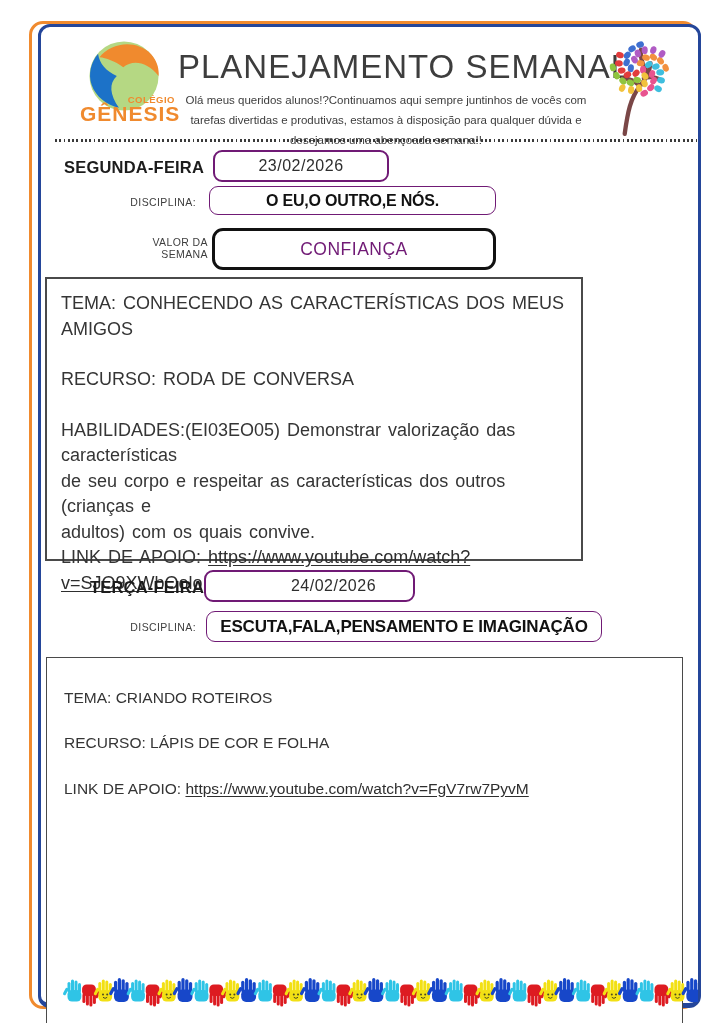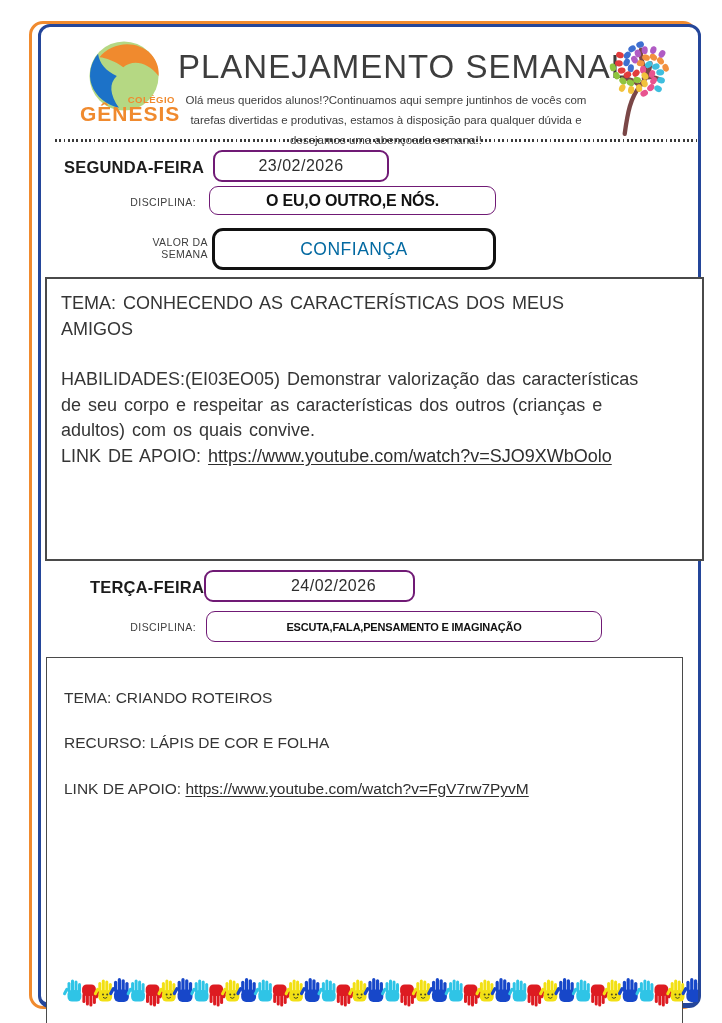--- a/index.html
+++ b/index.html
@@ -48,7 +48,7 @@
   .date-text{font-size:16px;color:#2e2e2e;letter-spacing:.5px;}
   .disc-text{font-size:11px;font-weight:bold;color:#111;letter-spacing:-.2px;white-space:nowrap;}
   .value-box{border-width:3px;border-color:#111;border-radius:11px;}
-  .value-text{font-size:17.5px;color:#0369a1;letter-spacing:.5px;}
+  .value-text{font-size:17.5px;color:#701a75;letter-spacing:.5px;}
   
   .content-box{
     box-sizing:border-box;border:2px solid #4a4a4a;background:#fff;color:#353535;

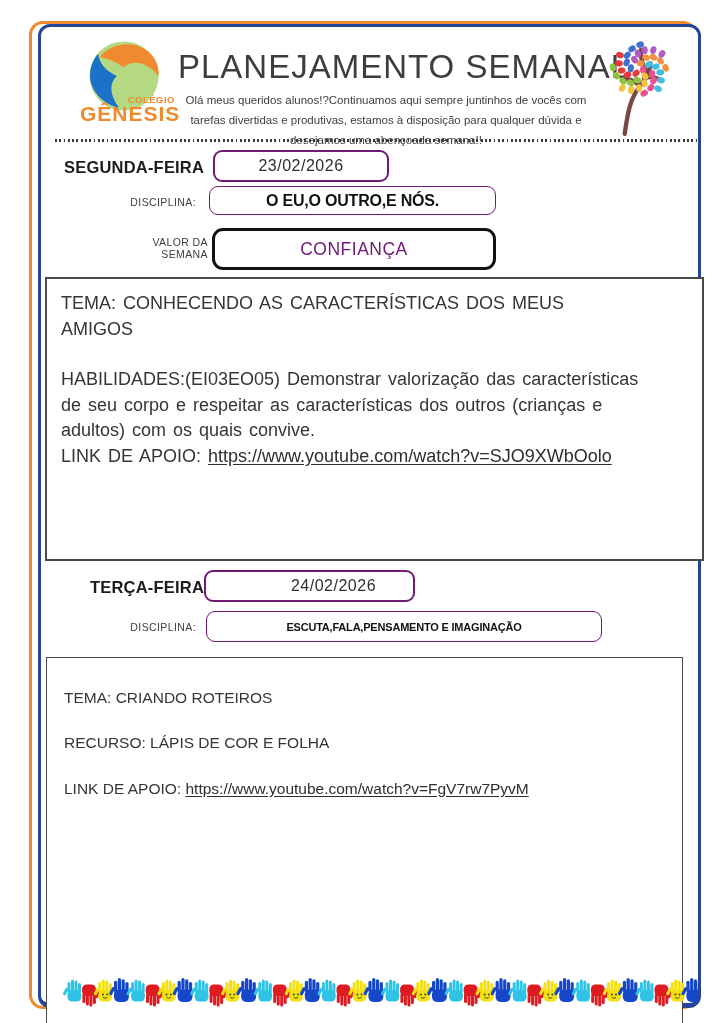--- a/index.html
+++ b/index.html
@@ -55,7 +55,7 @@
   }
   .content-box p{margin:0;}
   .pre{white-space:pre-line;}
-  .box-monday{left:45px;top:277px;width:659px;height:284px;padding:12px 14px;
+  .box-monday{left:45px;top:277px;width:538px;height:284px;padding:12px 14px;
     font-size:18px;line-height:1.42;word-spacing:2px;}
   .box-monday .gap{margin-bottom:25px;}
   .box-tuesday{left:46px;top:657px;width:637px;height:392px;padding:28px 17px 0;

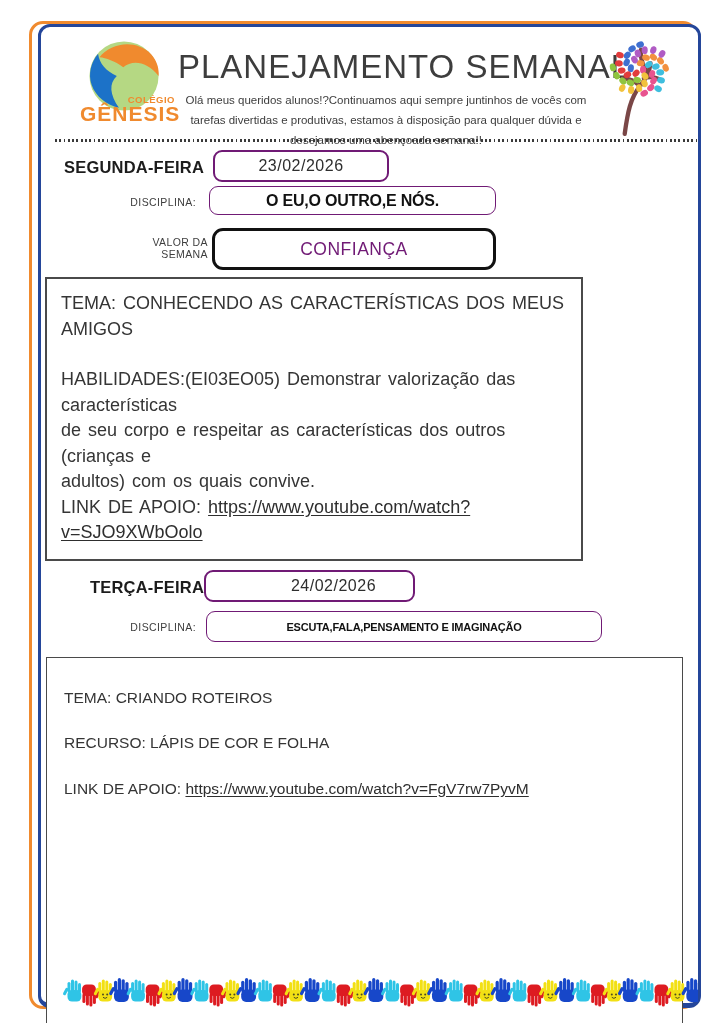--- a/index.html
+++ b/index.html
@@ -153,6 +153,7 @@
 <div class="abs content-box box-monday">
   <p class="pre gap">TEMA: CONHECENDO AS CARACTERÍSTICAS DOS MEUS
 AMIGOS</p>
+  <p class="gap">RECURSO: RODA DE CONVERSA</p>
   <p class="pre" style="">HABILIDADES:(EI03EO05) Demonstrar valorização das características
 de seu corpo e respeitar as características dos outros (crianças e
 adultos) com os quais convive.</p>

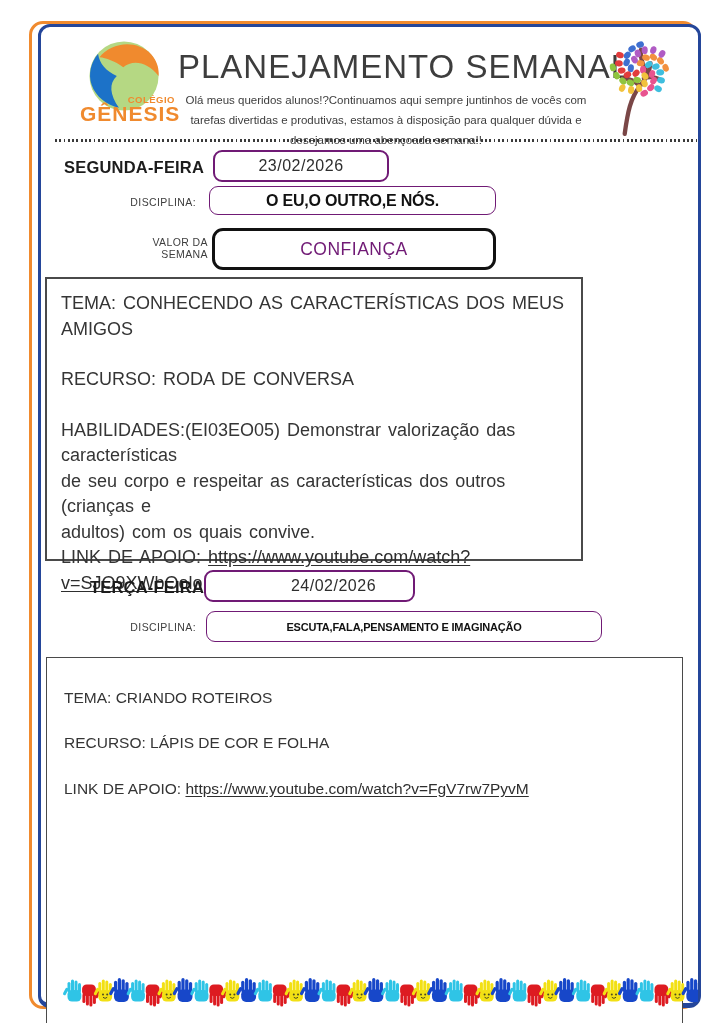--- a/index.html
+++ b/index.html
@@ -46,7 +46,7 @@
     display:flex;align-items:center;justify-content:center;text-align:center;
   }
   .date-text{font-size:16px;color:#2e2e2e;letter-spacing:.5px;}
-  .disc-text{font-size:11px;font-weight:bold;color:#111;letter-spacing:-.2px;white-space:nowrap;}
+  .disc-text{font-size:17px;font-weight:bold;color:#111;letter-spacing:-.2px;white-space:nowrap;}
   .value-box{border-width:3px;border-color:#111;border-radius:11px;}
   .value-text{font-size:17.5px;color:#701a75;letter-spacing:.5px;}
   

